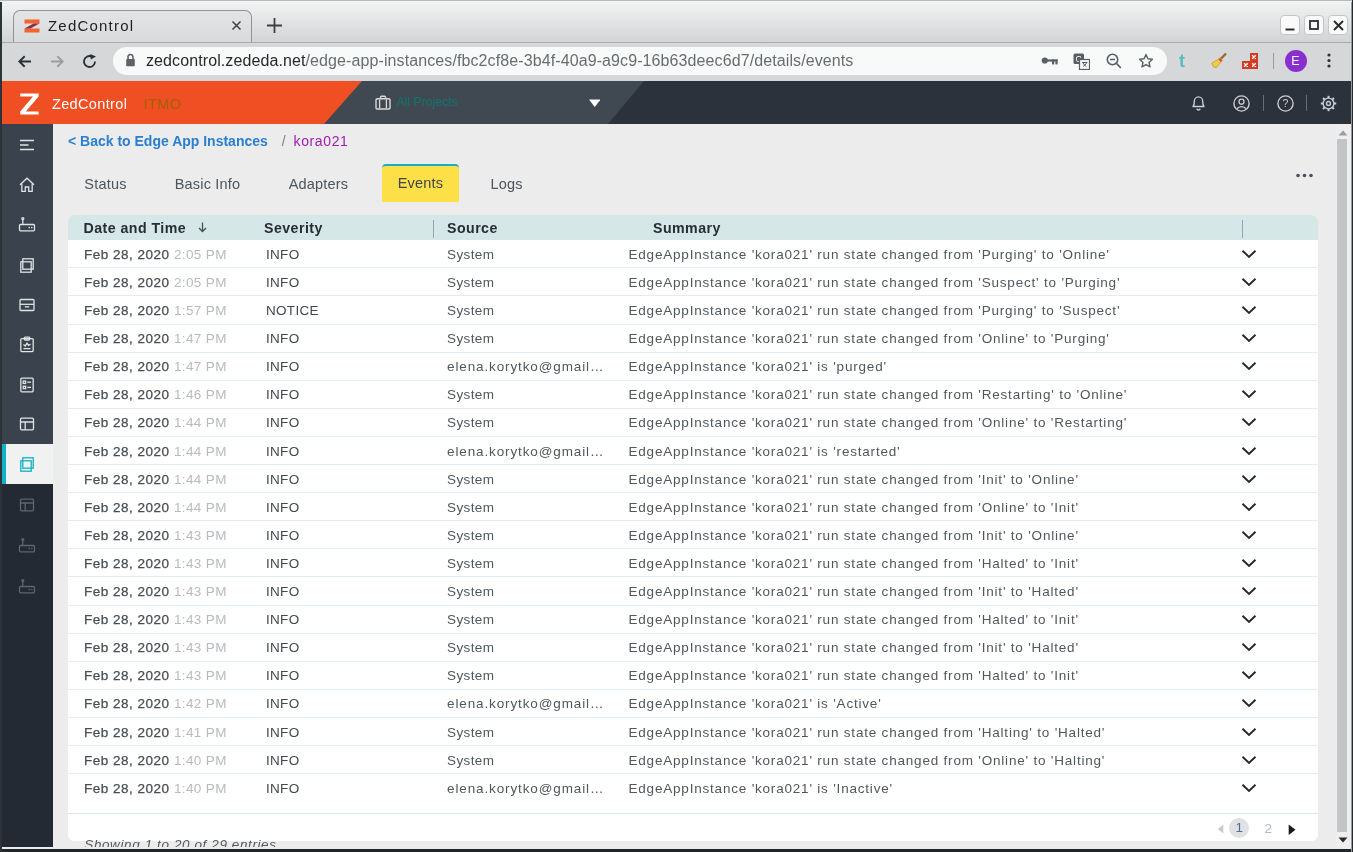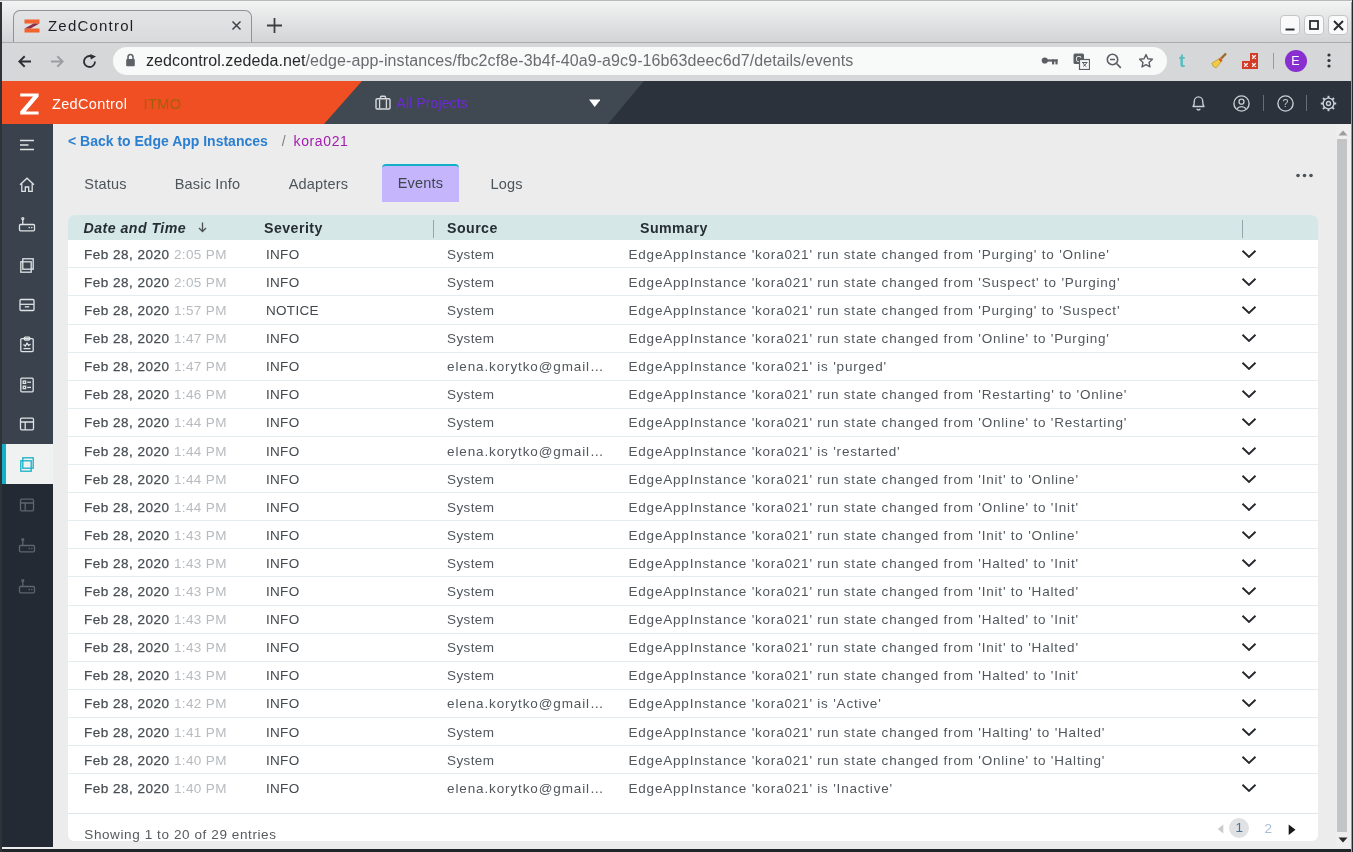--- a/index.html
+++ b/index.html
@@ -28,7 +28,7 @@
     clip-path:polygon(0 0, 362px 0, 324px 43px, 0 43px); }
     #hdr-name { left:52px; top:95.5px; color:#ffffff; font-size:14.5px; letter-spacing:0.35px; }
   #hdr-itmo { left:143.5px; top:95.5px; color:#a16207; font-size:14.5px; letter-spacing:0.4px; }
-  #hdr-proj { left:396.5px; top:95px; color:#6d28d9; font-size:14px; letter-spacing:0.1px; }
+  #hdr-proj { left:396.5px; top:95px; color:#0f766e; font-size:12px; letter-spacing:0.1px; }
 
   
   #sidebar { left:1.5px; top:124px; width:51.5px; height:723.3px; background:#3a434d; }

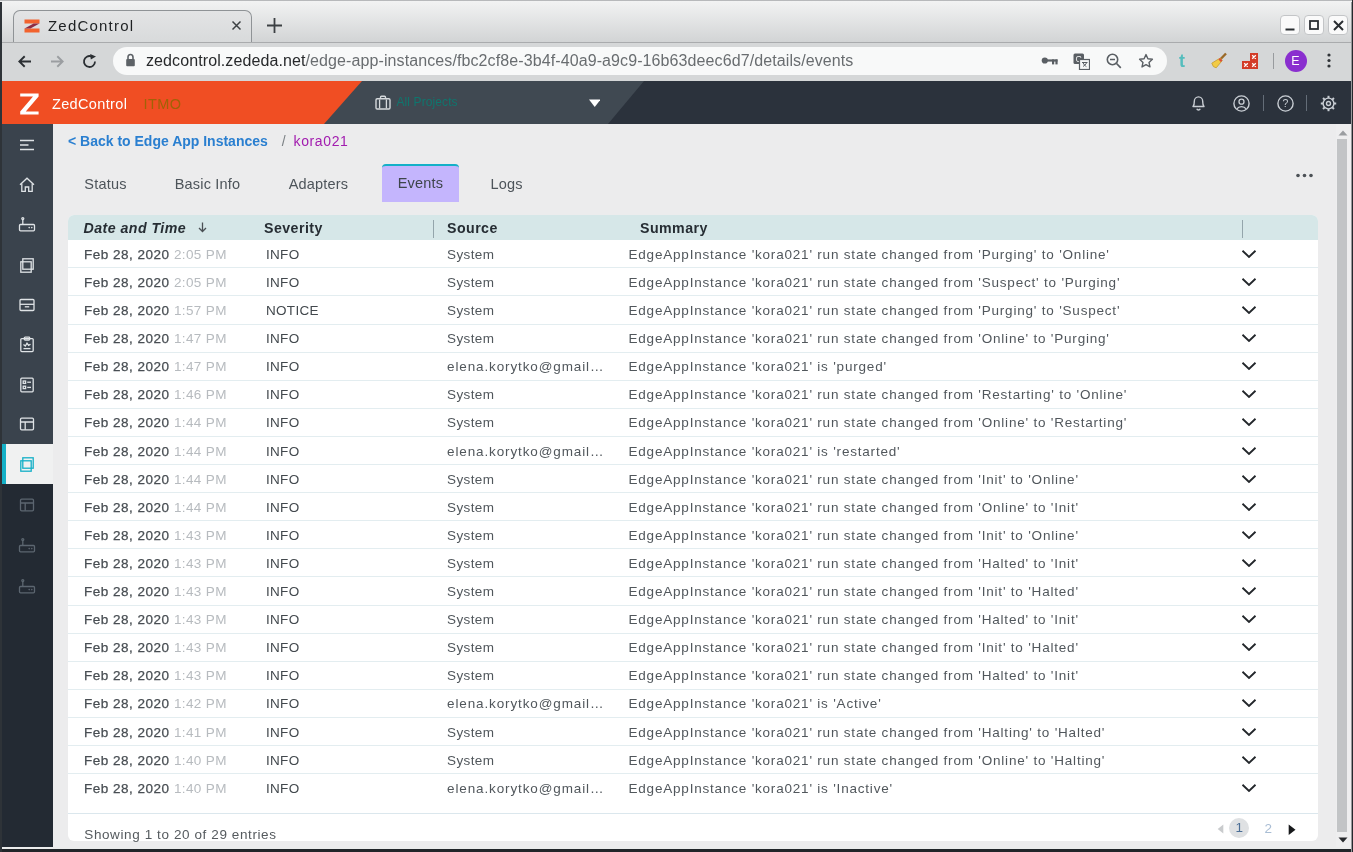--- a/index.html
+++ b/index.html
@@ -43,7 +43,7 @@
   #breadcrumb .cur { color:#a21caf; font-weight:400; letter-spacing:0.6px; }
   #tabs { left:68px; top:164px; height:35px; }
   .tab { position:absolute; top:0; height:35px; font-size:14.5px; color:#4d545a; text-align:center; line-height:40.5px; letter-spacing:0.2px;}
-  #tab-active { left:314px; top:0; width:77px; height:37.8px; background:#c4b5fd; border-radius:4px 4px 0 0; border-top:2.5px solid #14b0c7; color:#3e454b; line-height:35px;}
+  #tab-active { left:314px; top:0; width:77px; height:37.8px; background:#fde047; border-radius:4px 4px 0 0; border-top:2.5px solid #14b0c7; color:#3e454b; line-height:35px;}
   #dots3 { left:1295.5px; top:173px; }
 
   

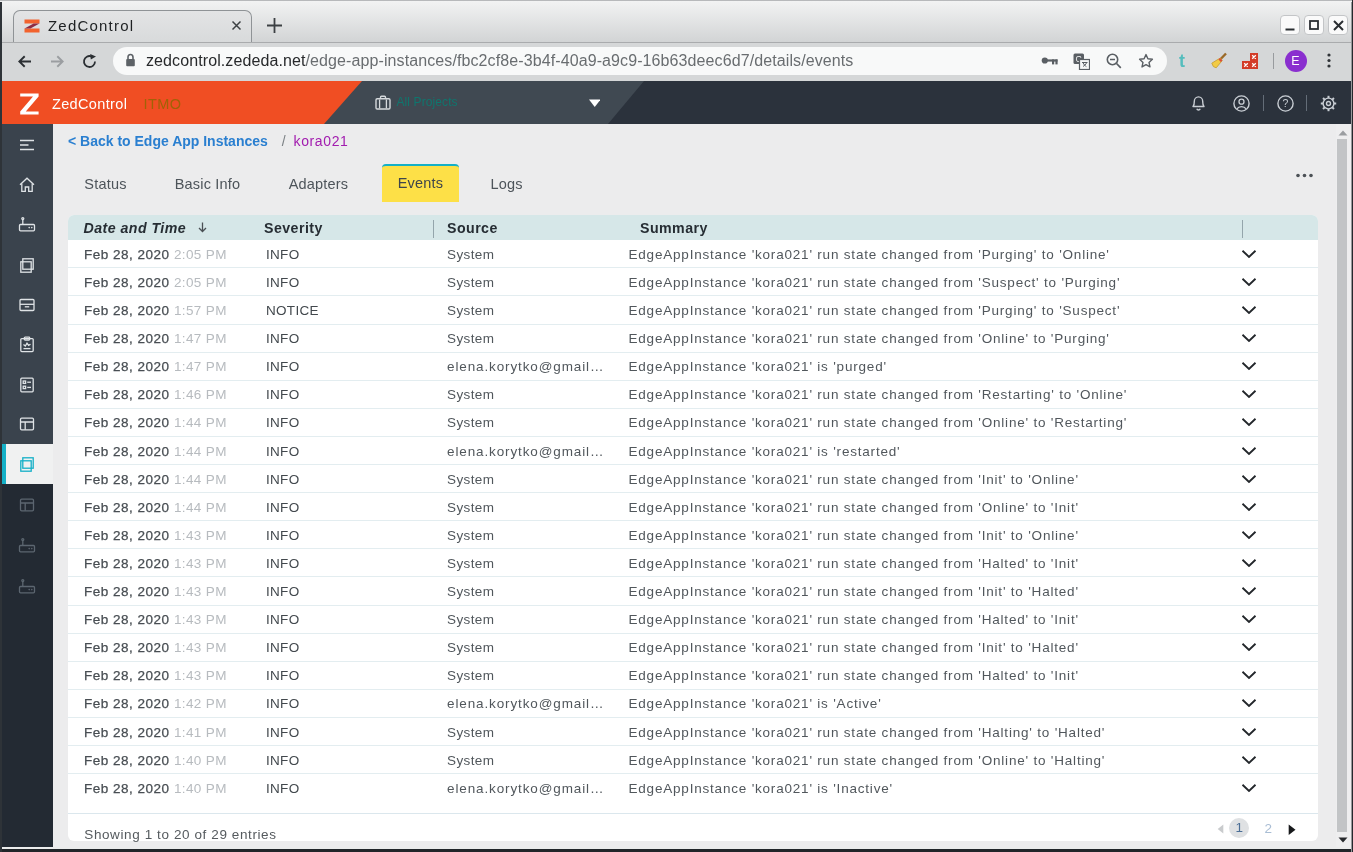--- a/index.html
+++ b/index.html
@@ -380,7 +380,7 @@
 
 <div class="abs" id="card">
   <div class="abs" id="thead">
-    <span class="th" style="left:15.5px;font-style:italic;">Date and Time</span>
+    <span class="th" style="left:15.5px;">Date and Time</span>
     <span class="th" style="left:196px;">Severity</span>
     <span class="th" style="left:379px;">Source</span>
     <span class="th" style="left:572px;">Summary</span>

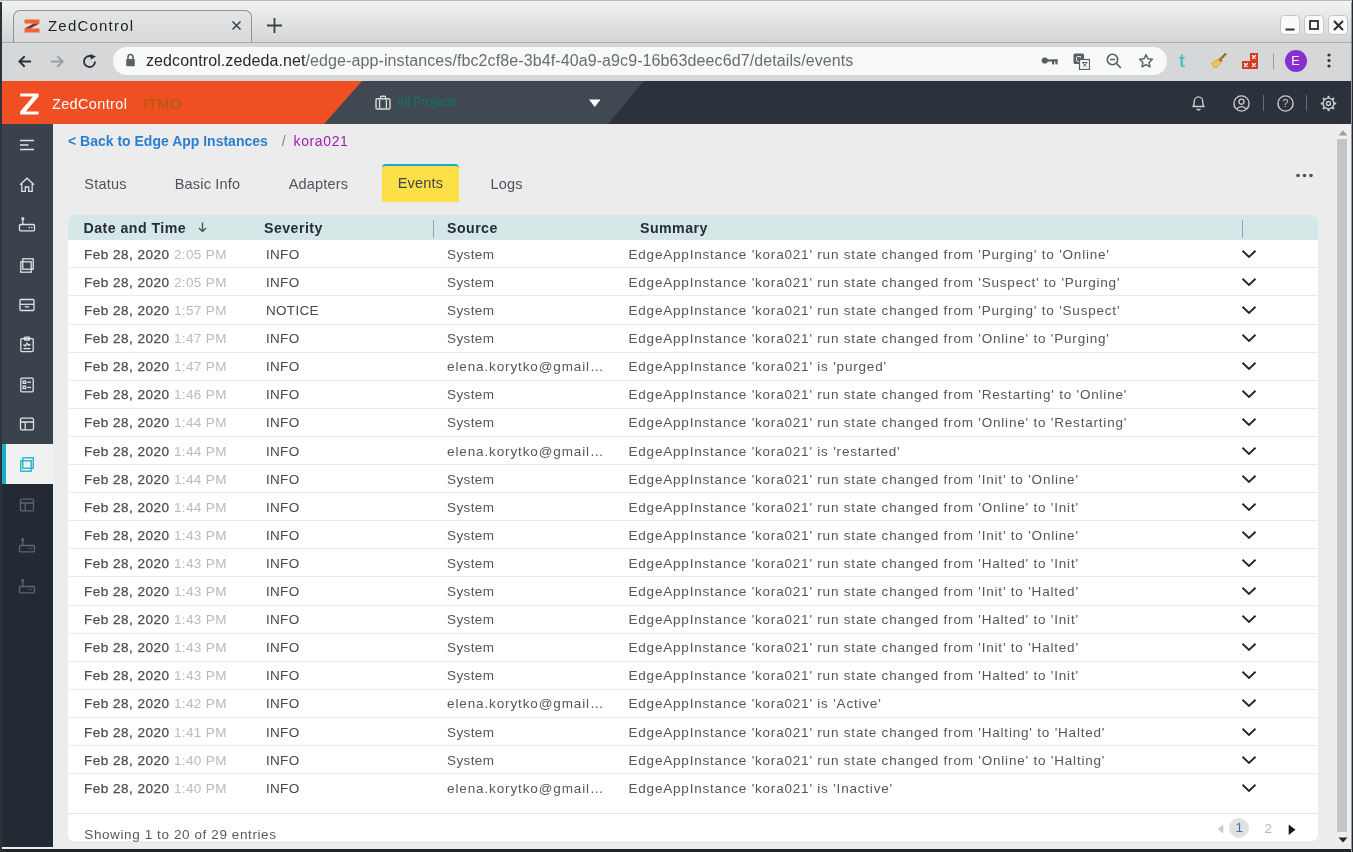--- a/index.html
+++ b/index.html
@@ -383,7 +383,7 @@
     <span class="th" style="left:15.5px;">Date and Time</span>
     <span class="th" style="left:196px;">Severity</span>
     <span class="th" style="left:379px;">Source</span>
-    <span class="th" style="left:572px;">Summary</span>
+    <span class="th" style="left:585px;">Summary</span>
     <span class="abs" style="left:130px; top:7px;">
       <svg width="9" height="11" viewBox="0 0 9 11">
           <path d="M4.5 0.5 V9 M1 6 L4.5 9.5 L8 6" stroke="#4a4f54" stroke-width="1.3" fill="none"></path>

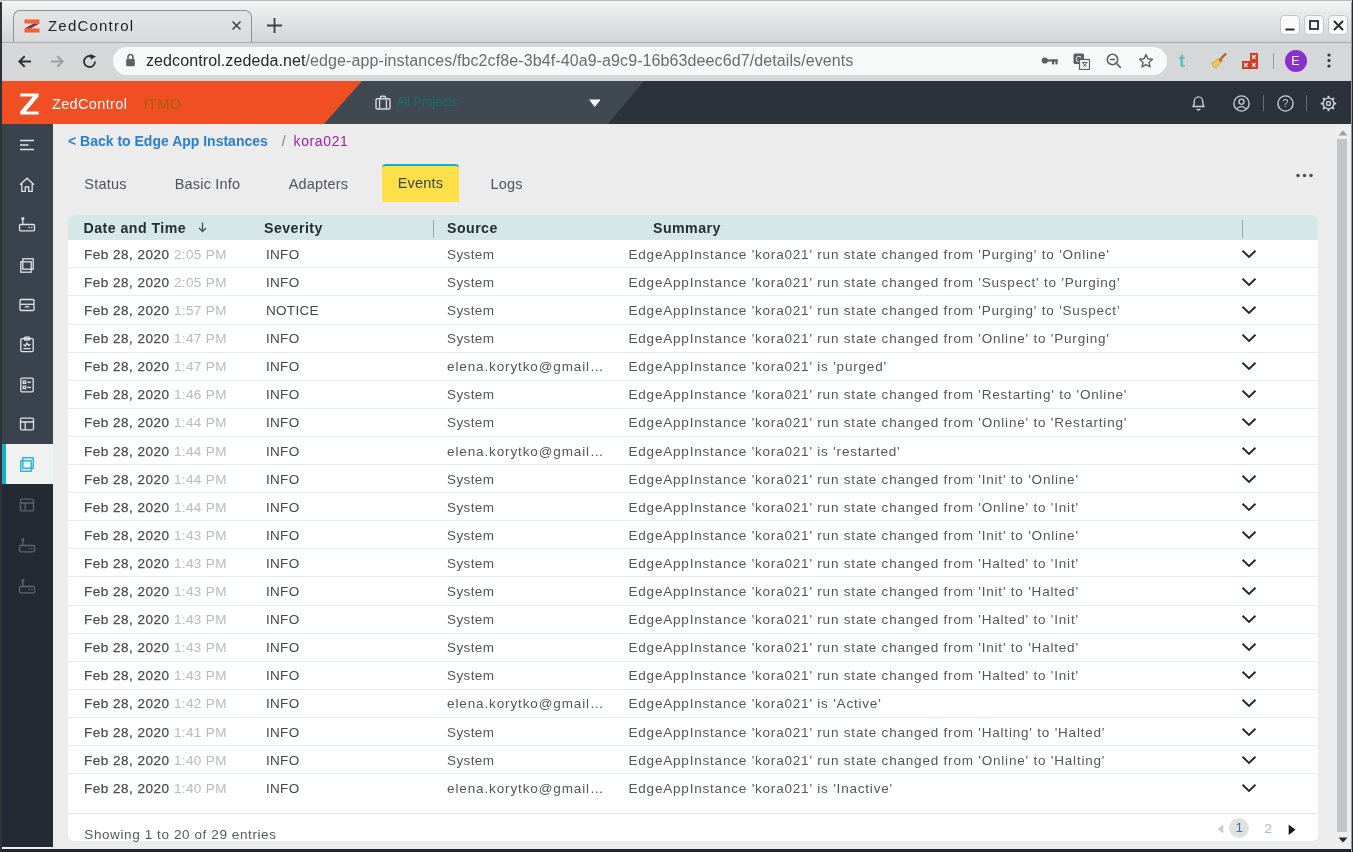--- a/index.html
+++ b/index.html
@@ -60,7 +60,7 @@
   .sum  { position:absolute; left:560.5px; top:50%; transform:translateY(-50%); font-size:13.5px; color:#51575c; letter-spacing:0.8px; }
   .chev { position:absolute; left:1172.6px; top:50%; transform:translateY(-50%); }
   #tfoot { left:0; top:597.9px; width:1250px; height:27.8px; border-top:1px solid #dbe7ed; }
-  #showing { position:absolute; left:16.3px; top:13px; font-size:13.5px; color:#555a5e; letter-spacing:0.6px; }
+  #showing { position:absolute; left:16.3px; top:23px; font-size:13.5px; color:#555a5e; letter-spacing:0.6px;font-style:italic; }
 
   
   #vscroll { left:1335.5px; top:124px; width:15px; height:723.3px; background:#eeeeef; }

